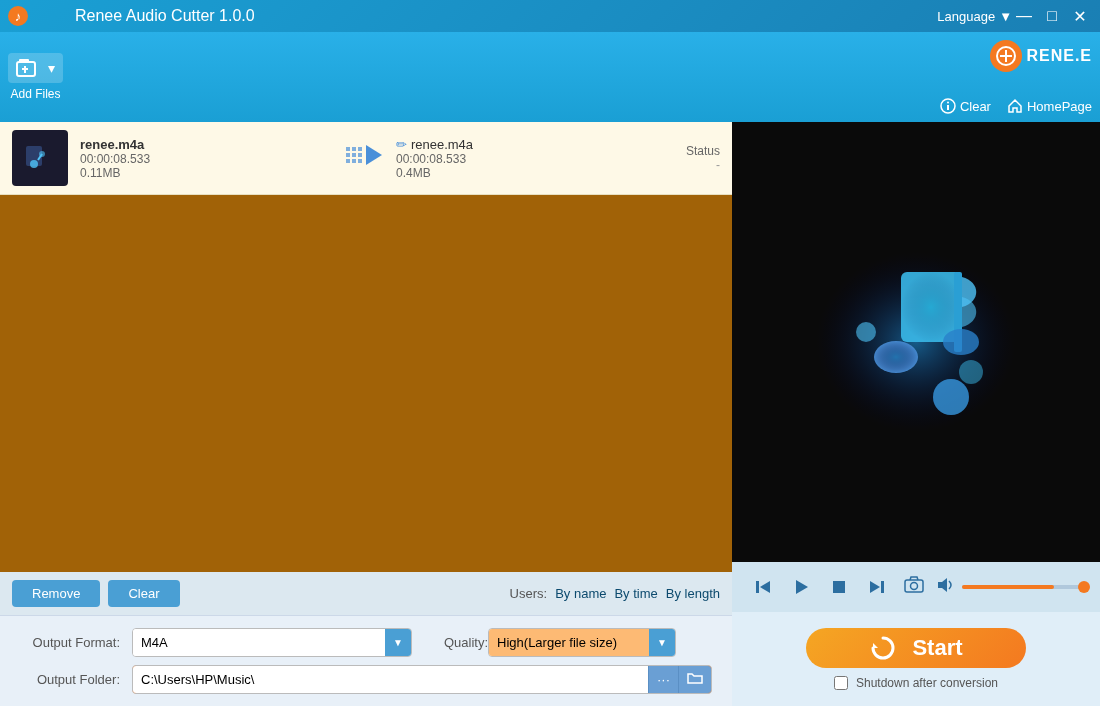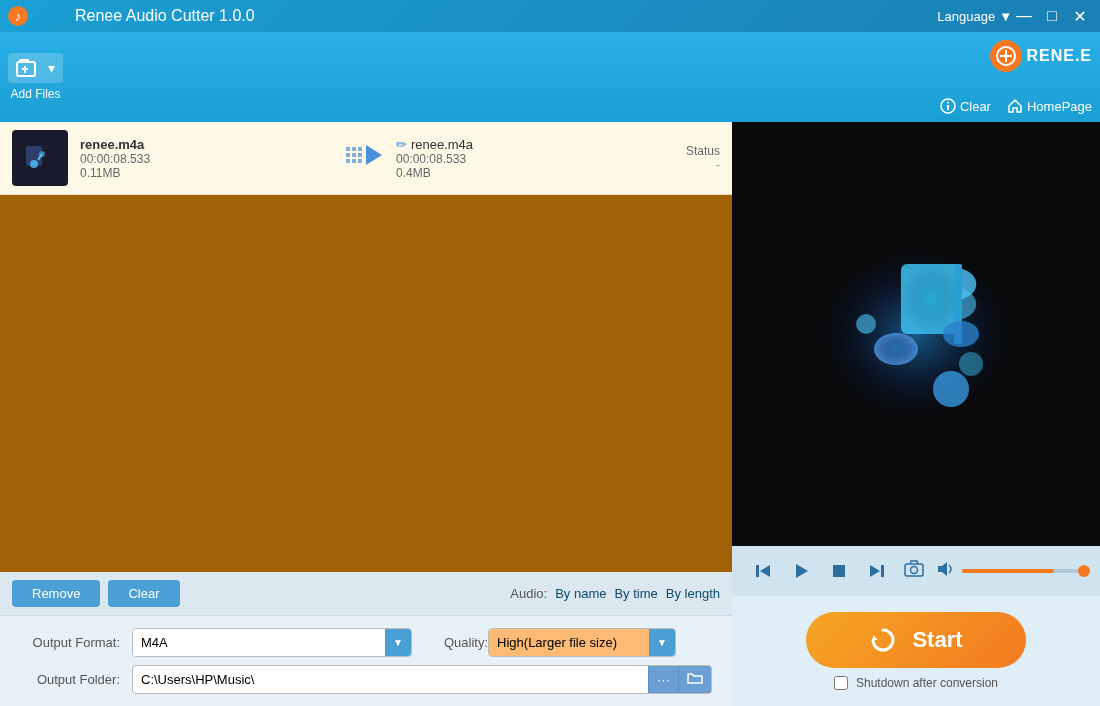--- a/index.html
+++ b/index.html
@@ -563,7 +563,7 @@
     <div class="sort-bar">
       <button class="action-btn">Remove</button>
       <button class="action-btn">Clear</button>
-      <span class="sort-label">Audio:</span>
+      <span class="sort-label">Users:</span>
       <a class="sort-option">By name</a>
       <a class="sort-option">By time</a>
       <a class="sort-option">By length</a>

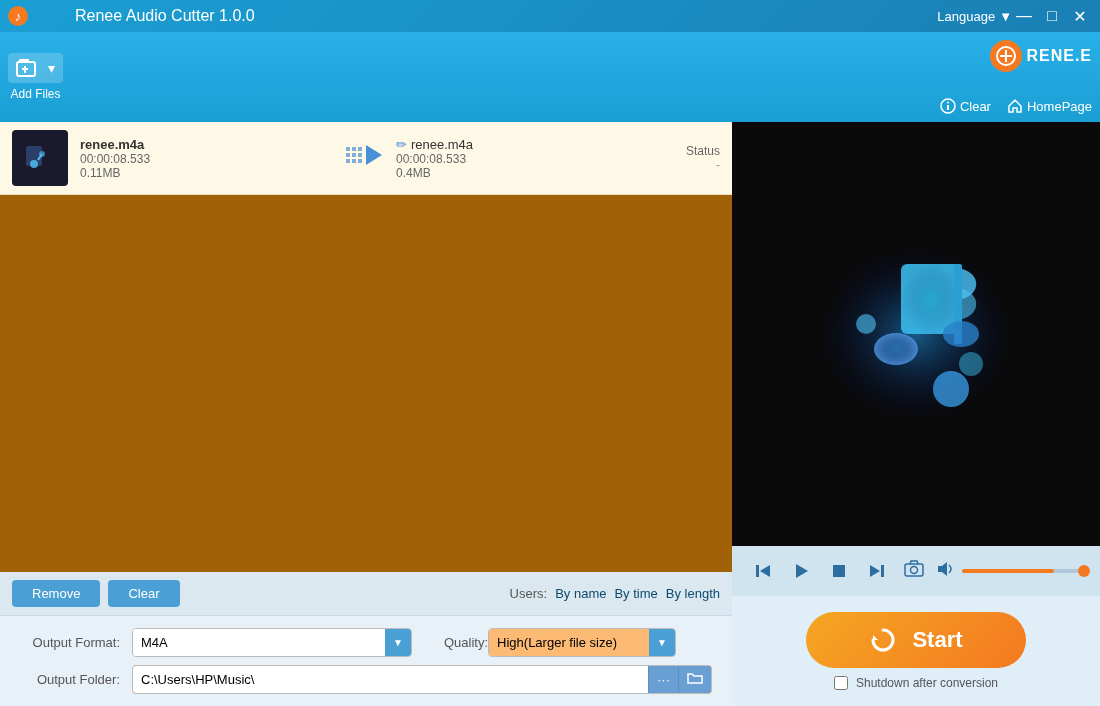--- a/index.html
+++ b/index.html
@@ -398,7 +398,7 @@
       color: white;
       border: none;
       border-radius: 30px;
-      padding: 14px 48px;
+      padding: 6px 48px;
       font-size: 22px;
       font-weight: bold;
       cursor: pointer;

